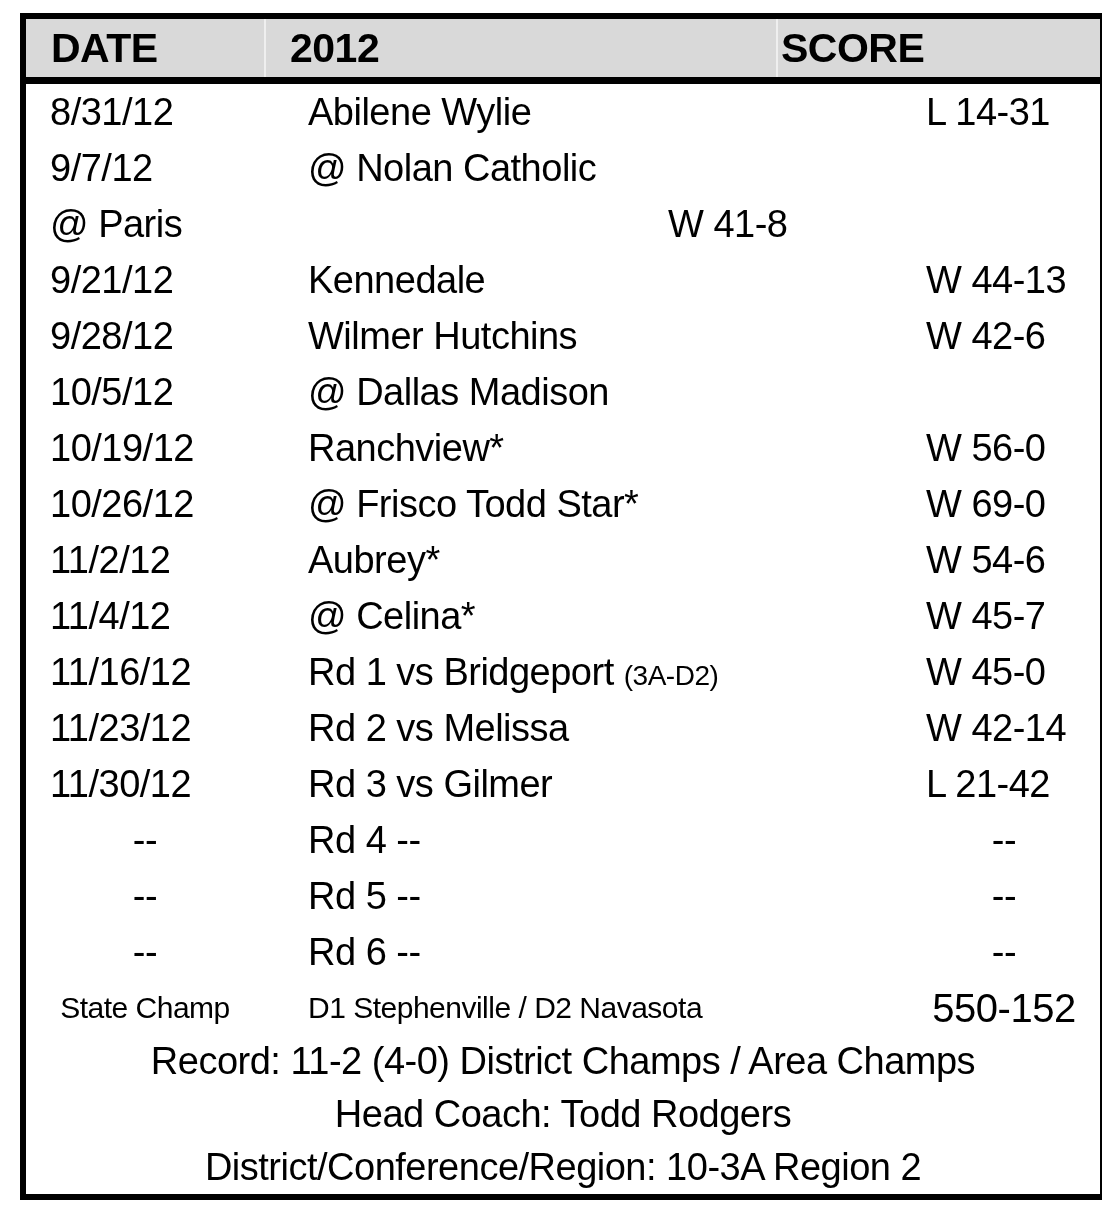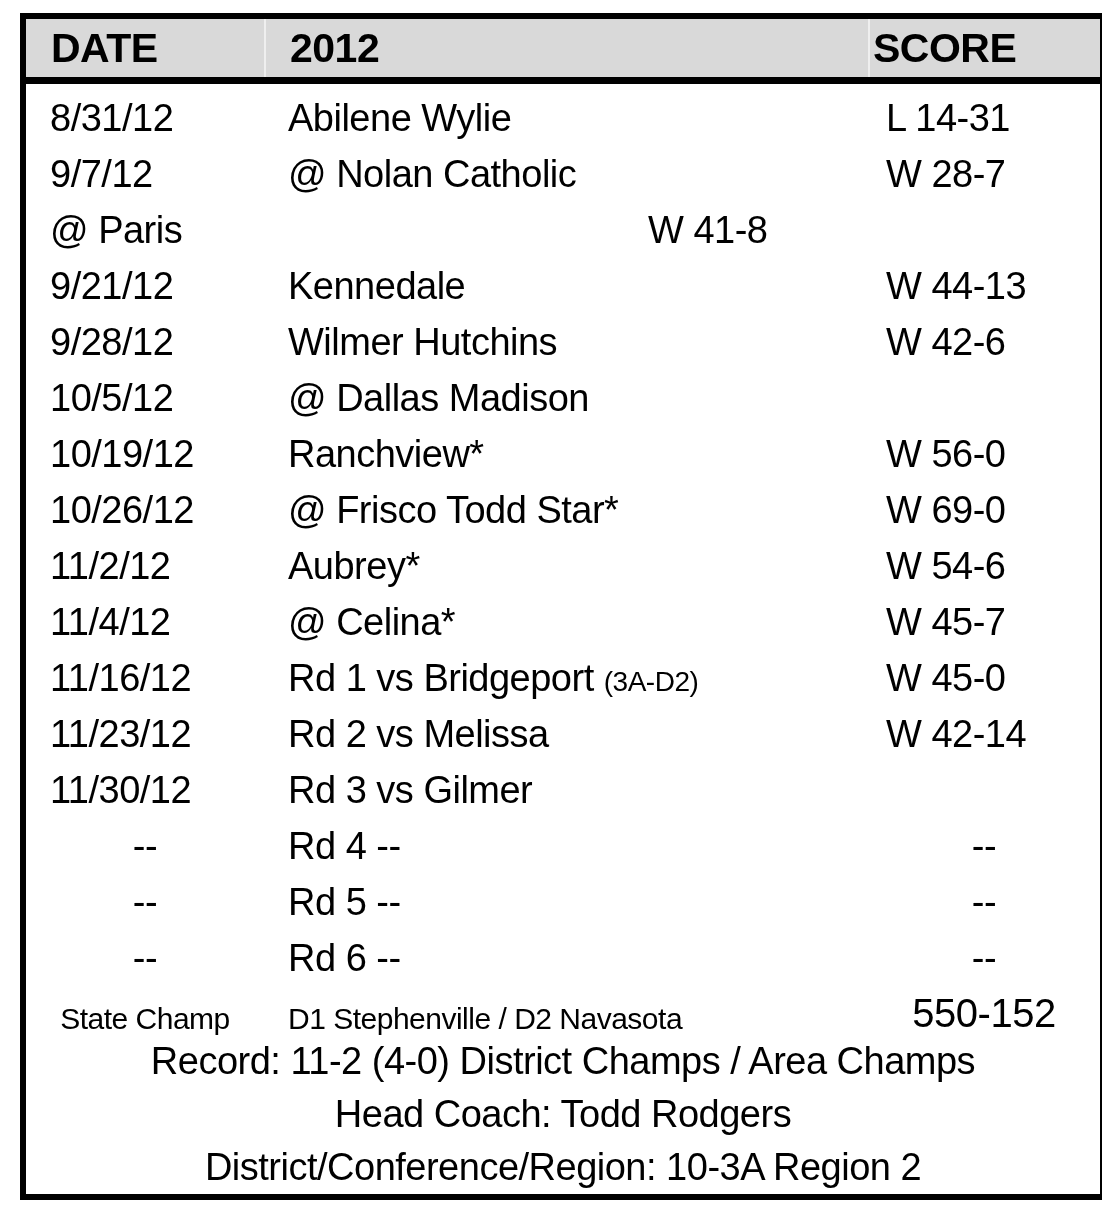--- a/index.html
+++ b/index.html
@@ -37,7 +37,7 @@
   }
   .th { box-sizing: border-box; height: 100%; display: flex; align-items: center; }
   .th-date  { width: 238px; padding-left: 25px; }
-  .th-season{ width: 604px; padding-left: 24px; border-left: 2px solid #efefef; }
+  .th-season{ width: 512px; padding-left: 24px; border-left: 2px solid #efefef; }
   .th-score { flex: 1; padding-left: 3px; border-left: 2px solid #efefef; }
 
   .tbody { flex: 0 0 auto; }

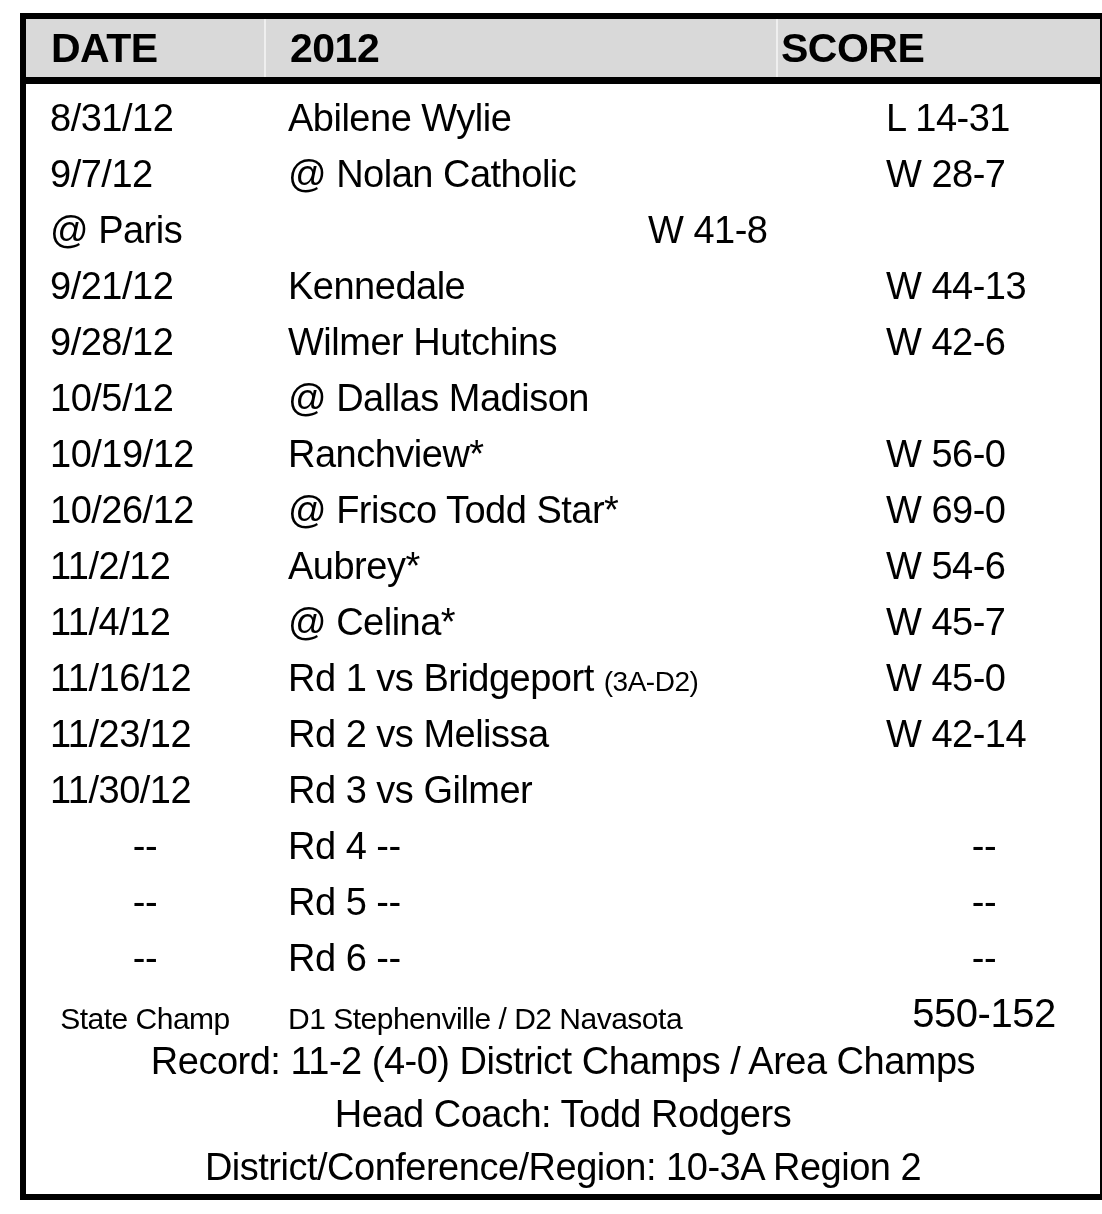--- a/index.html
+++ b/index.html
@@ -44,9 +44,10 @@
   .trow {
     display: flex;
     height: 56px;
-    align-items: flex-end;
+    align-items: center;
     font-size: 38px;
     font-weight: normal;
+    gap: 20px;
   }
   .trow.bold { font-weight: normal; }
   .td { box-sizing: border-box; }

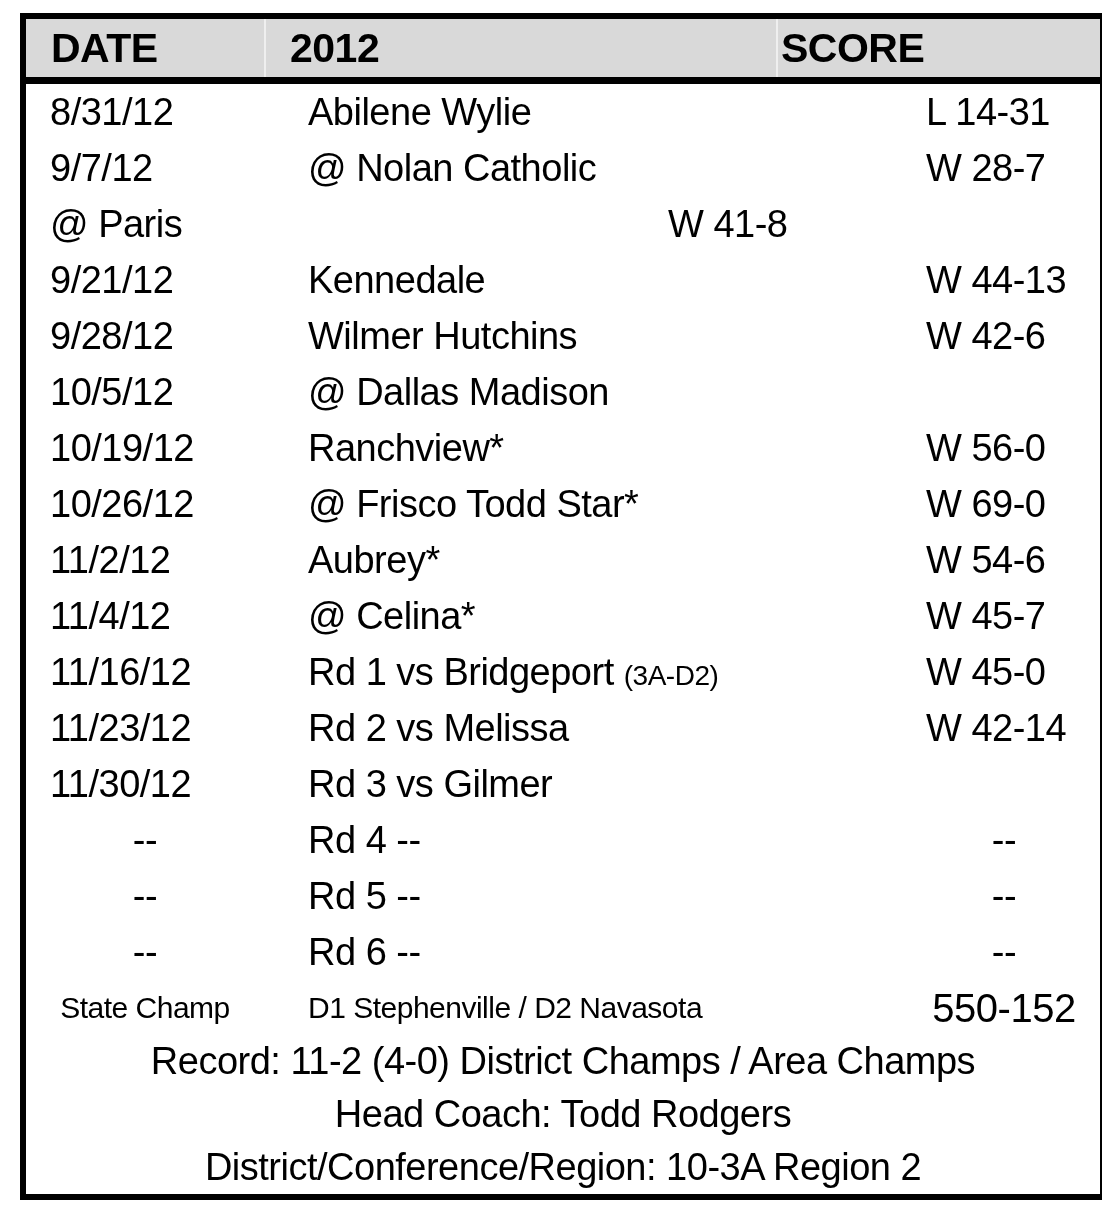--- a/index.html
+++ b/index.html
@@ -97,7 +97,6 @@
     <div class="trow bold">
       <div class="td td-date">9/7/12</div>
       <div class="td td-opp">@ Nolan Catholic</div>
-      <div class="td td-score">W 28-7</div>
     </div>
 
     <div class="trow bold">

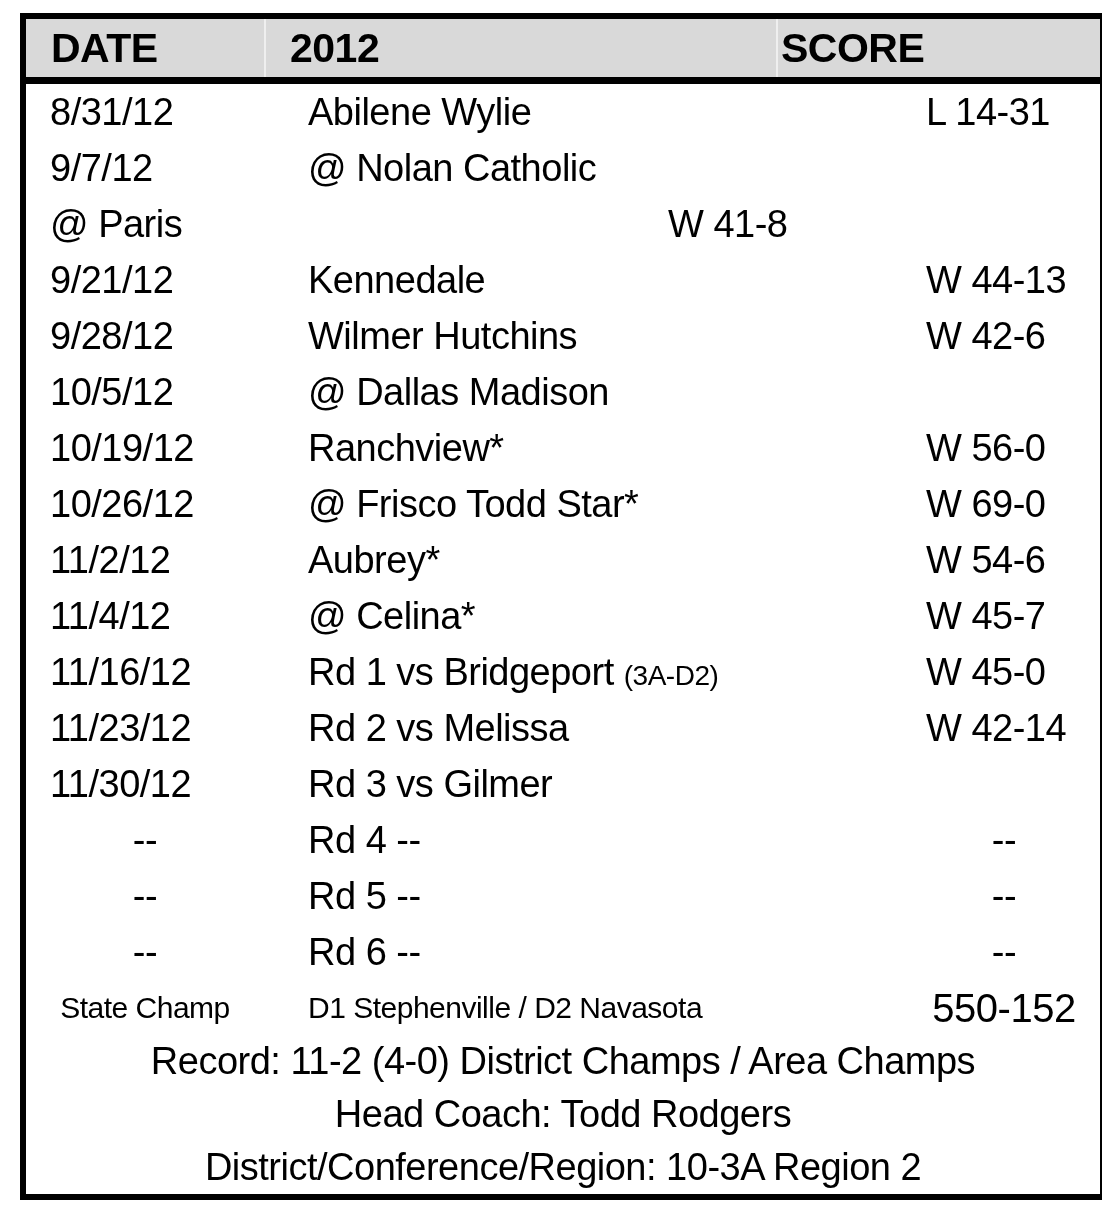--- a/index.html
+++ b/index.html
@@ -160,6 +160,7 @@
     <div class="trow">
       <div class="td td-date">11/30/12</div>
       <div class="td td-opp">Rd 3 vs Gilmer</div>
+      <div class="td td-score">L 21-42</div>
     </div>
 
     <div class="trow bold center">

